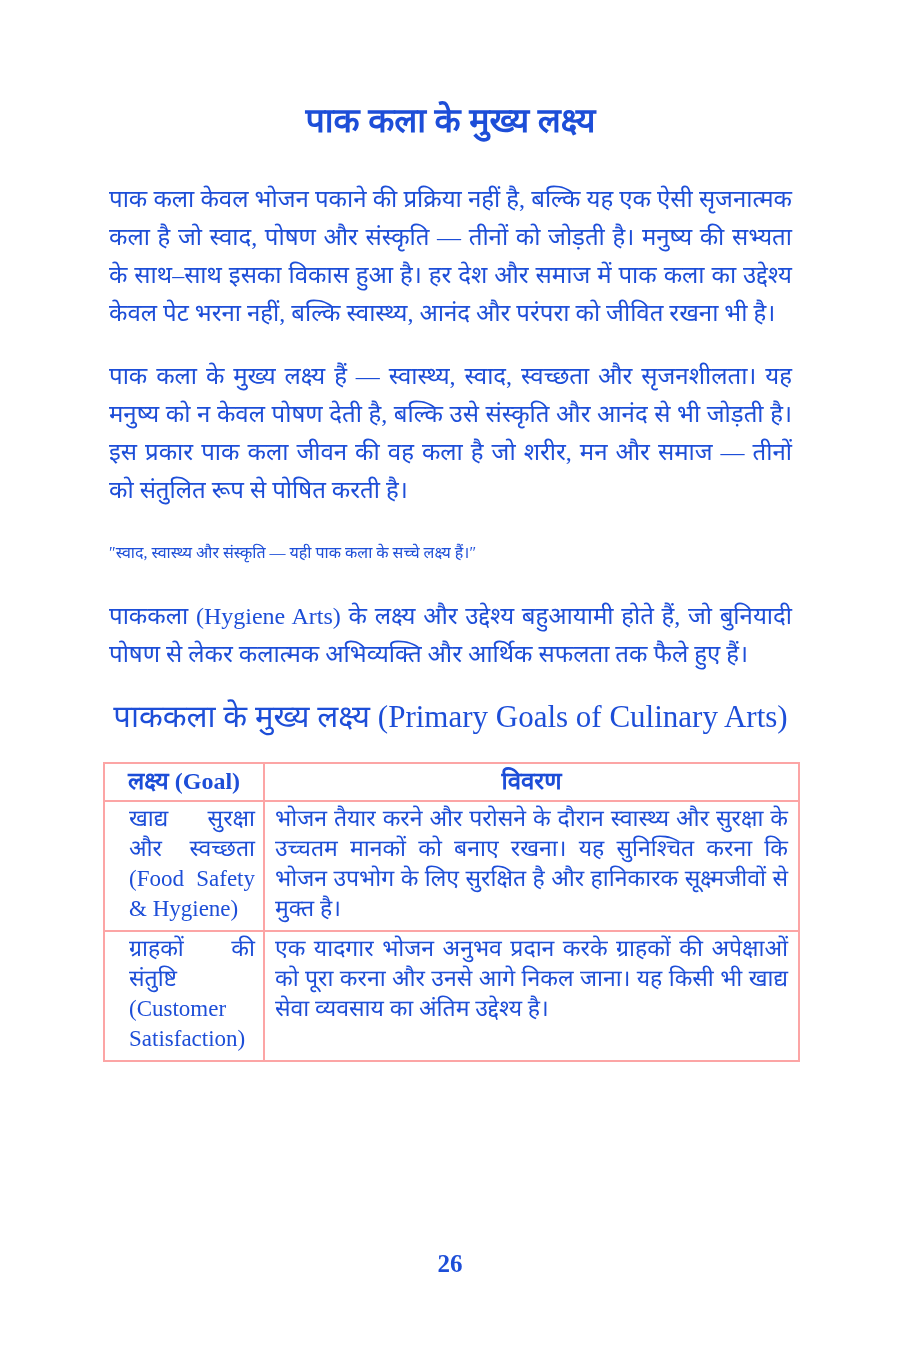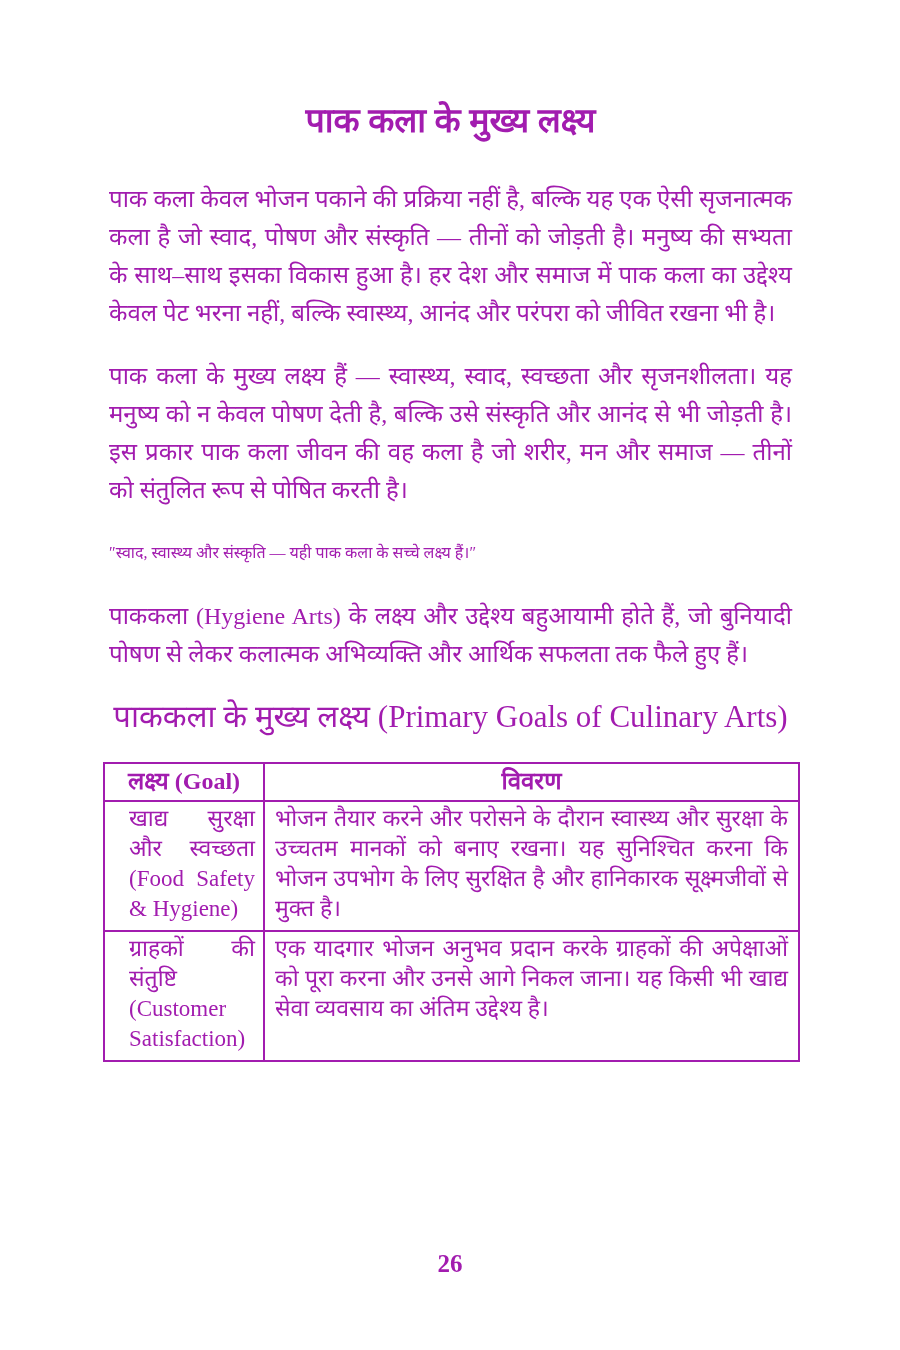--- a/index.html
+++ b/index.html
@@ -9,7 +9,7 @@
     width: 900px;
     height: 1350px;
     background: #ffffff;
-    color: #a21caf;
+    color: #1d4ed8;
     font-family: "Liberation Serif", "DejaVu Serif", serif;
     overflow: hidden;
   }

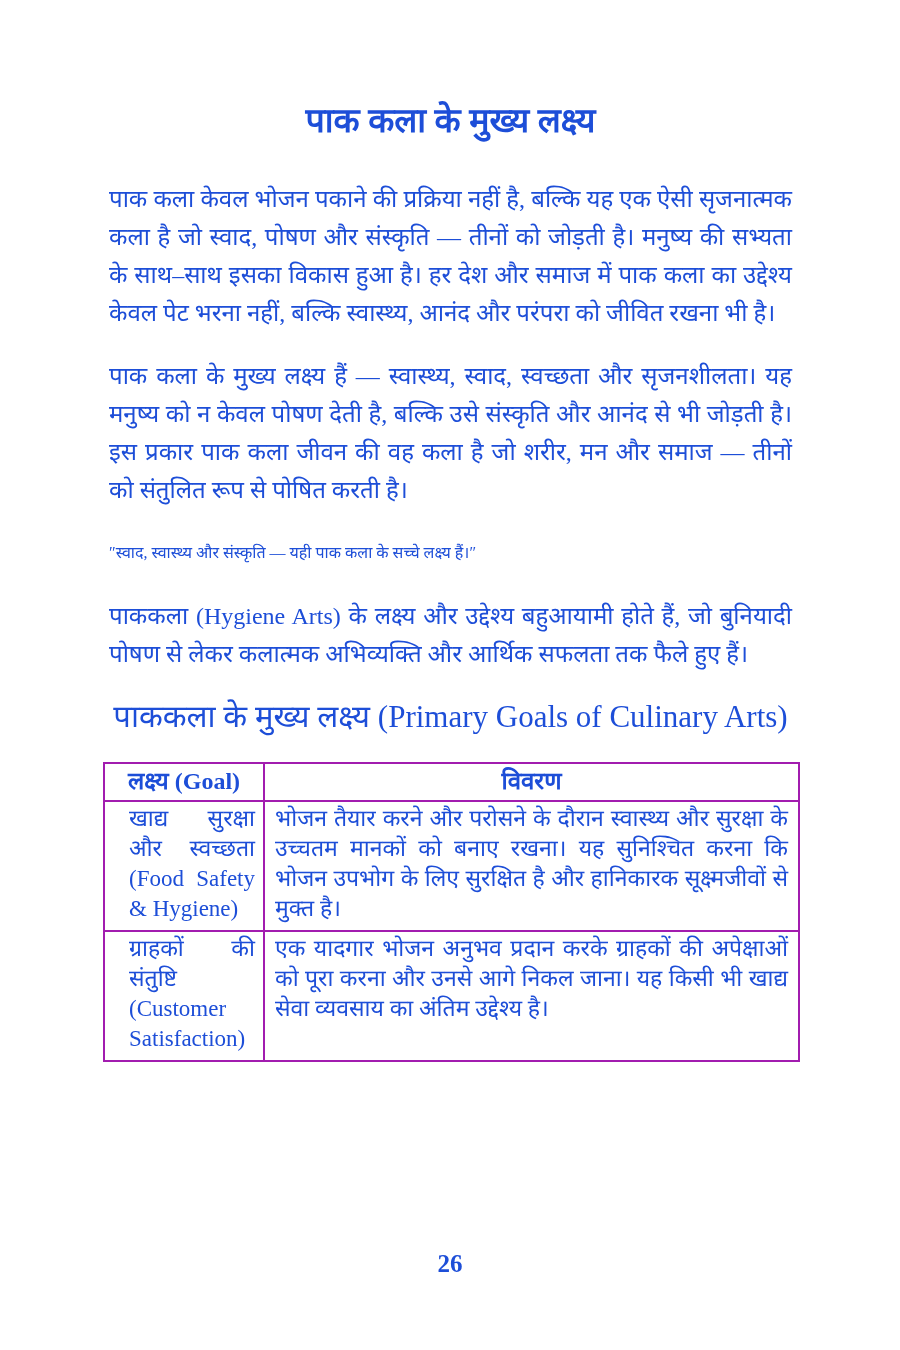--- a/index.html
+++ b/index.html
@@ -52,7 +52,7 @@
     table-layout: fixed;
   }
   table.goals th, table.goals td {
-    border: 2px solid #a21caf;
+    border: 2px solid #fca5a5;
     vertical-align: top;
     font-size: 23px;
     line-height: 30px;

